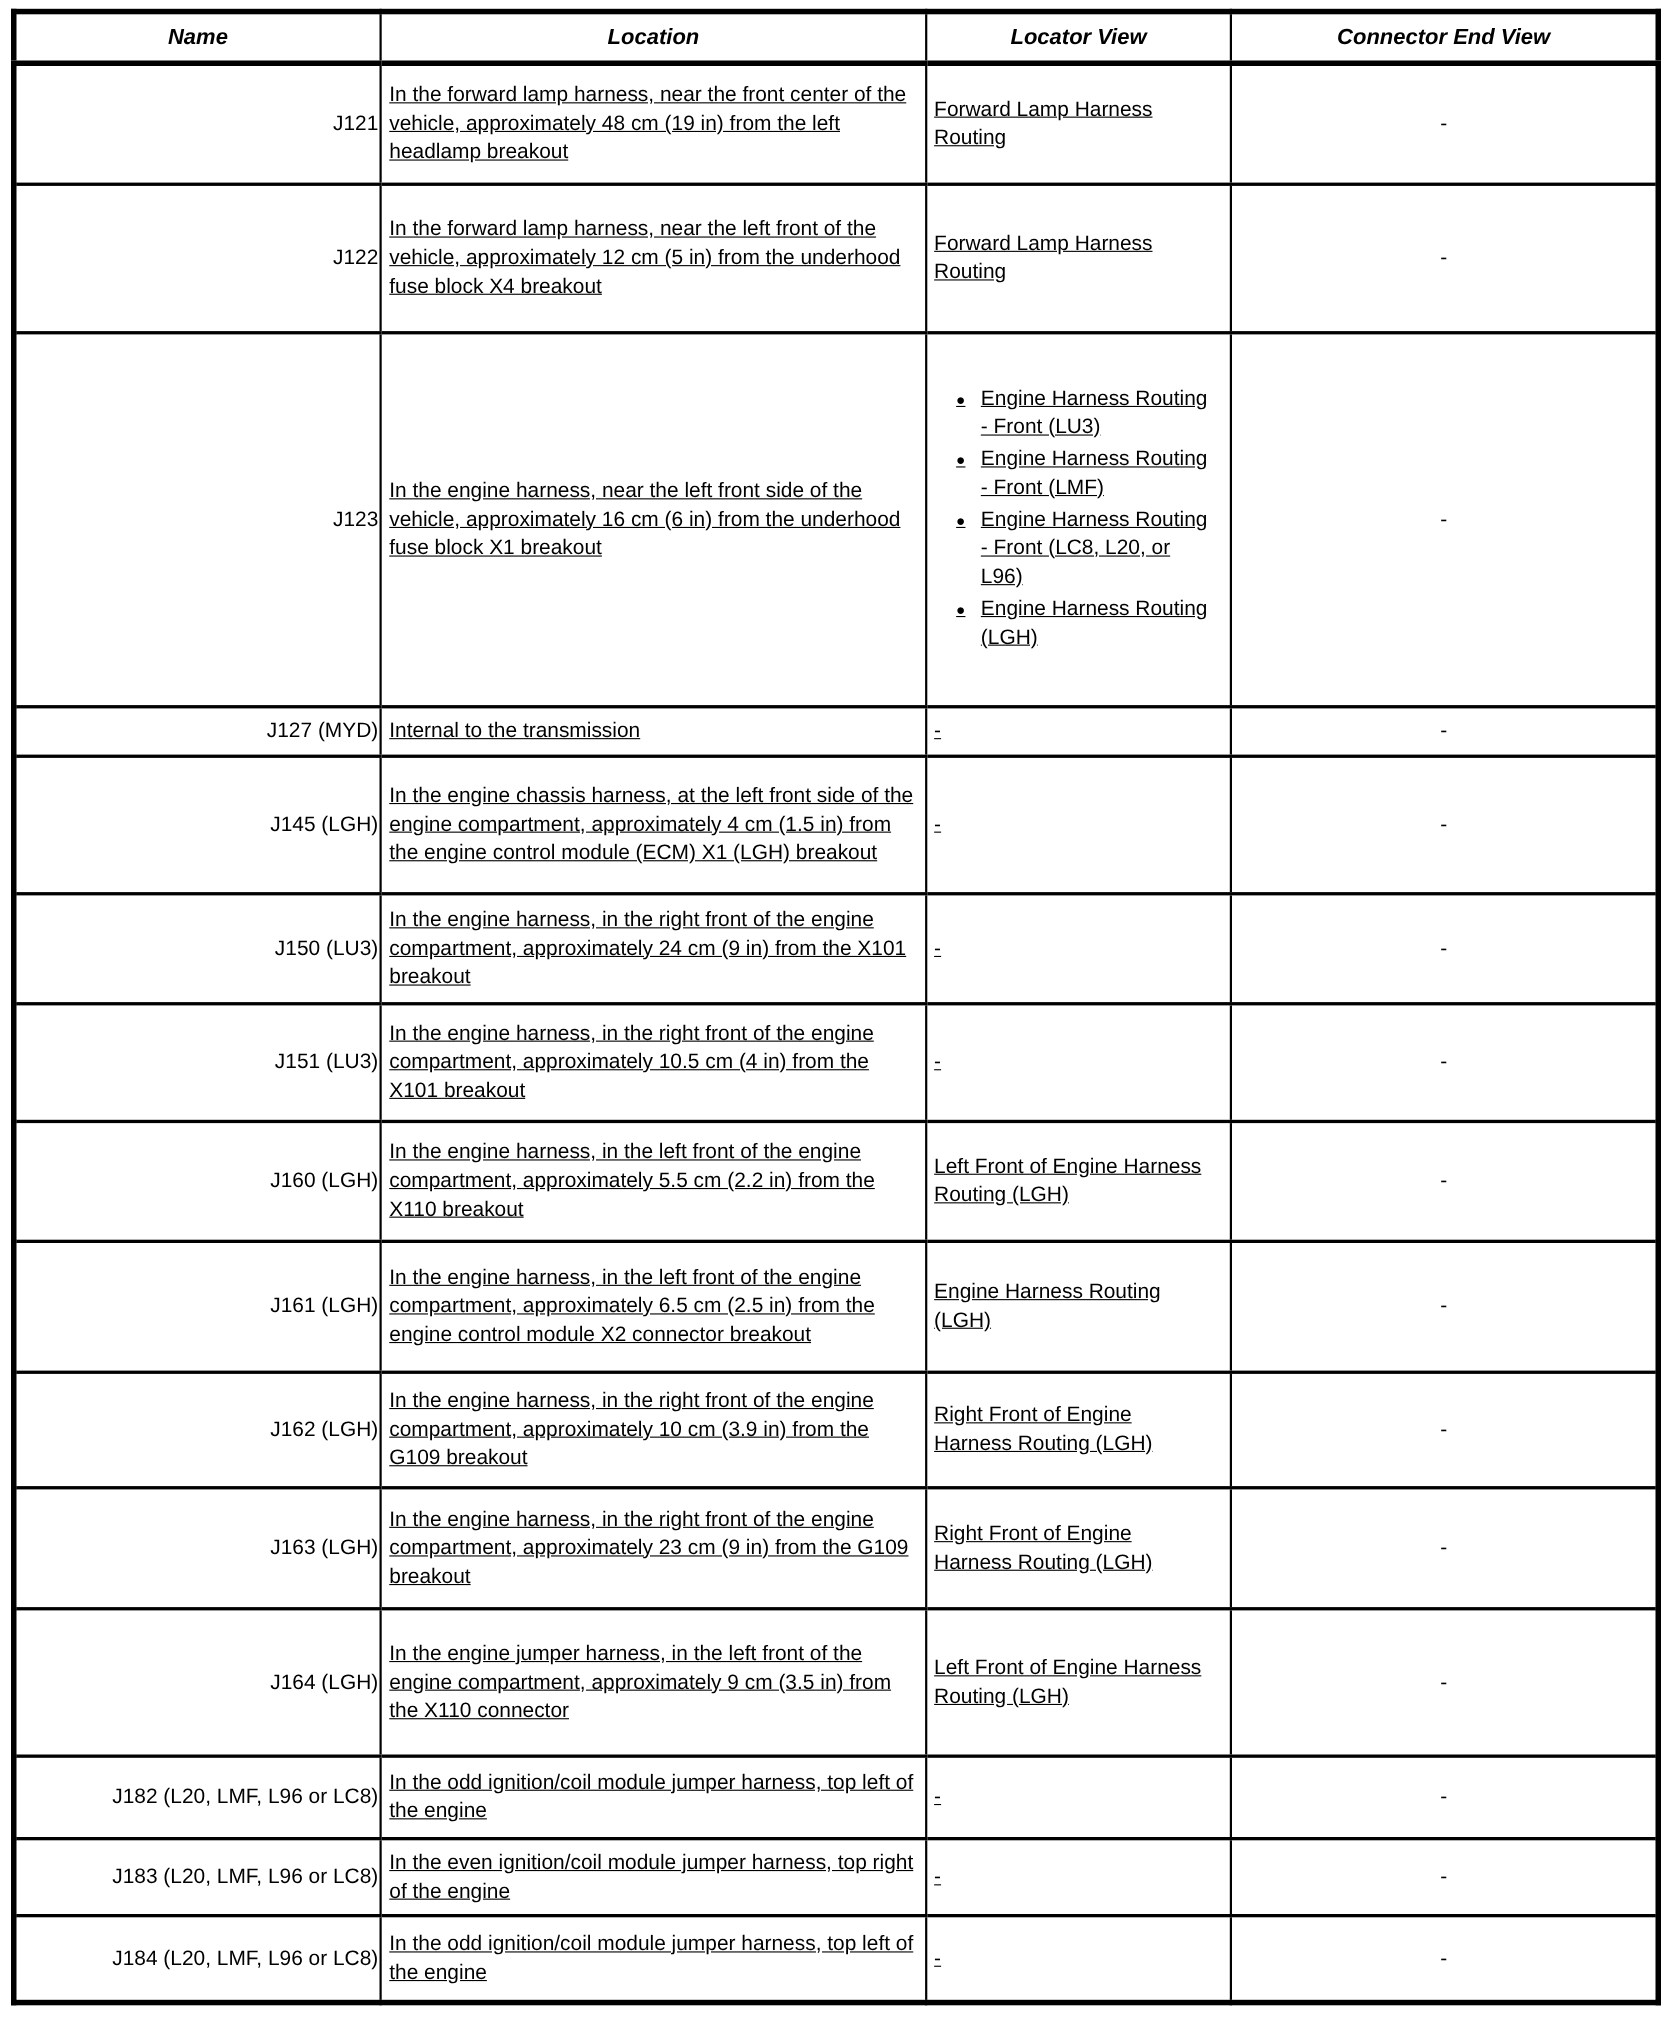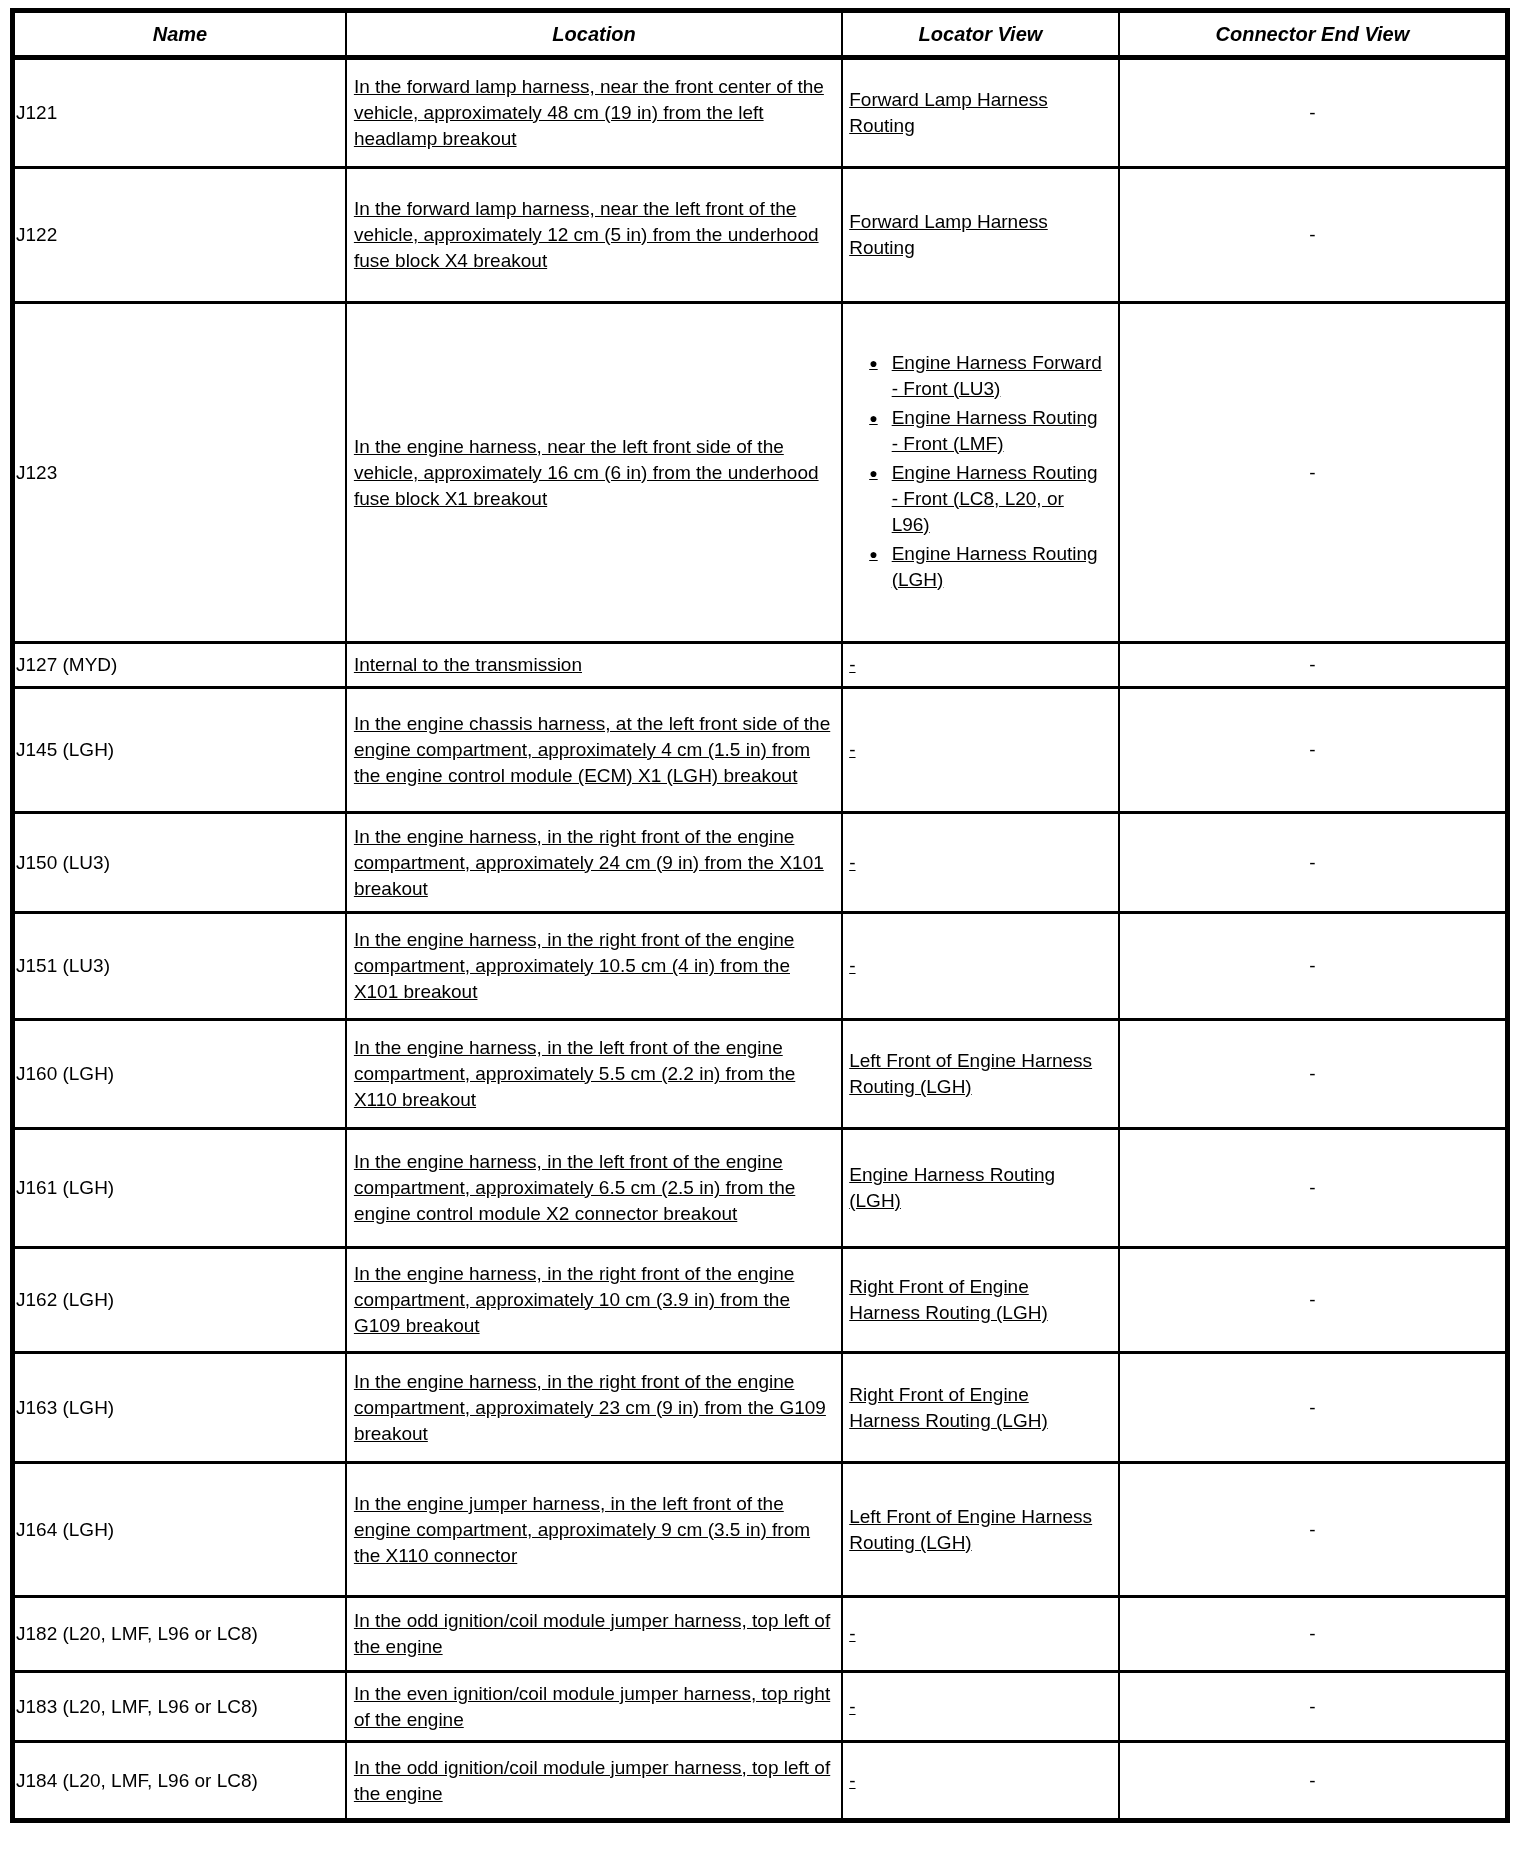--- a/index.html
+++ b/index.html
@@ -49,7 +49,7 @@
     overflow: hidden;
   }
   td.cell-name {
-    text-align: left;
+    text-align: right;
     padding: 2px 1px;
   }
   td.cell-location {

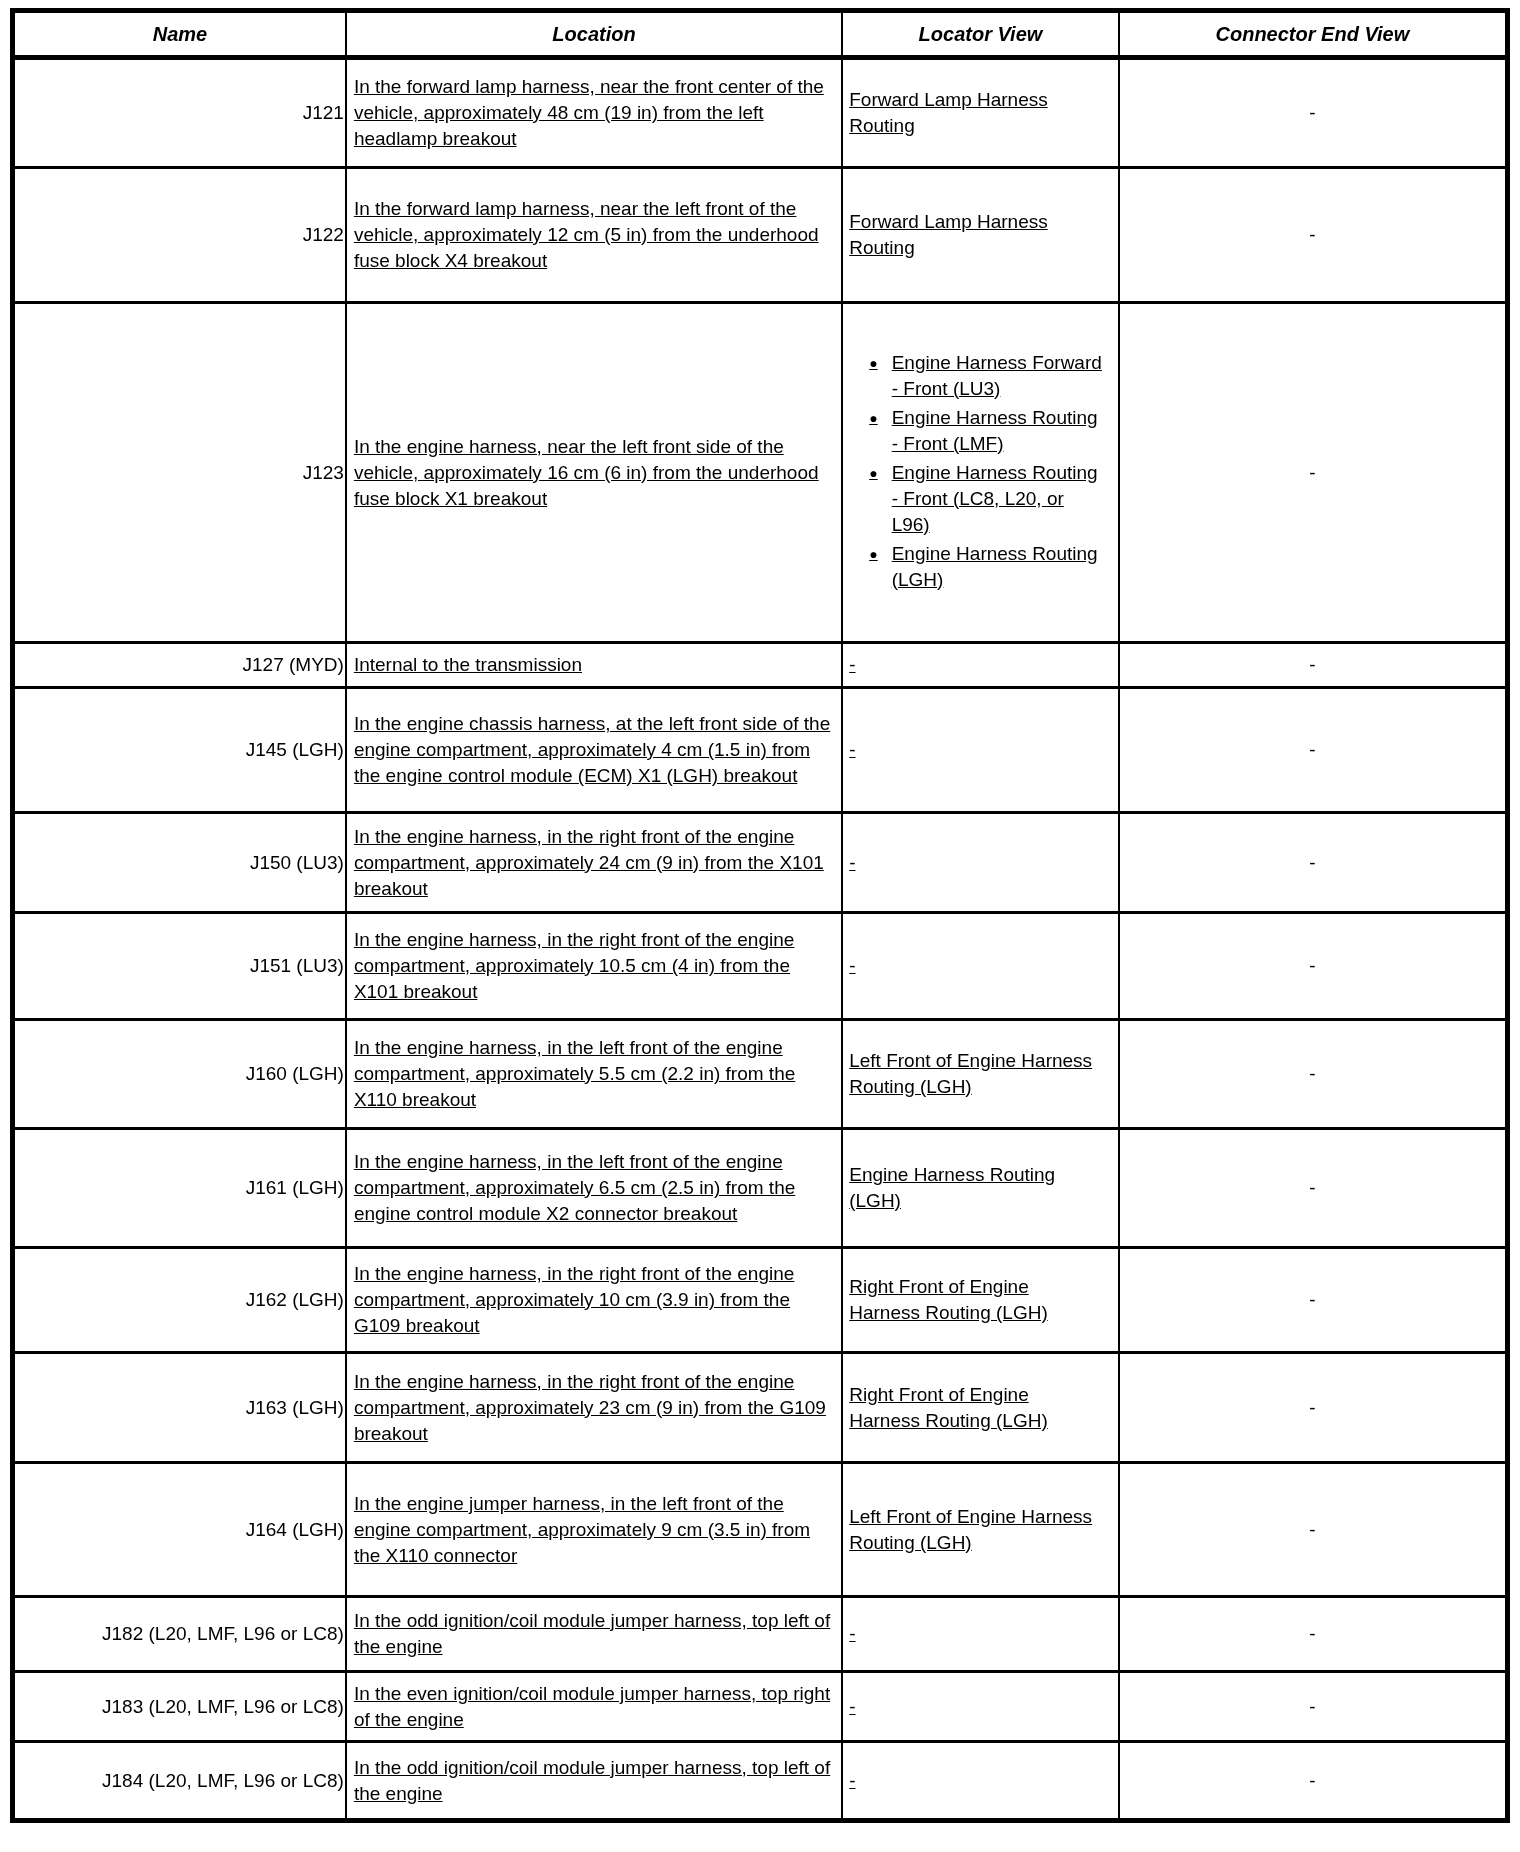--- a/index.html
+++ b/index.html
@@ -120,7 +120,7 @@
     <td class="cell-location">In the engine harness, near the left front side of the vehicle, approximately 16 cm (6 in) from the underhood fuse block X1 breakout</td>
     <td class="cell-locator">
             <ul class="bullets">
-              <li>Engine Harness Forward - Front (LU3)</li>
+              <li>Engine Harness Routing - Front (LU3)</li>
               <li>Engine Harness Routing - Front (LMF)</li>
               <li>Engine Harness Routing - Front (LC8, L20, or L96)</li>
               <li>Engine Harness Routing (LGH)</li>

